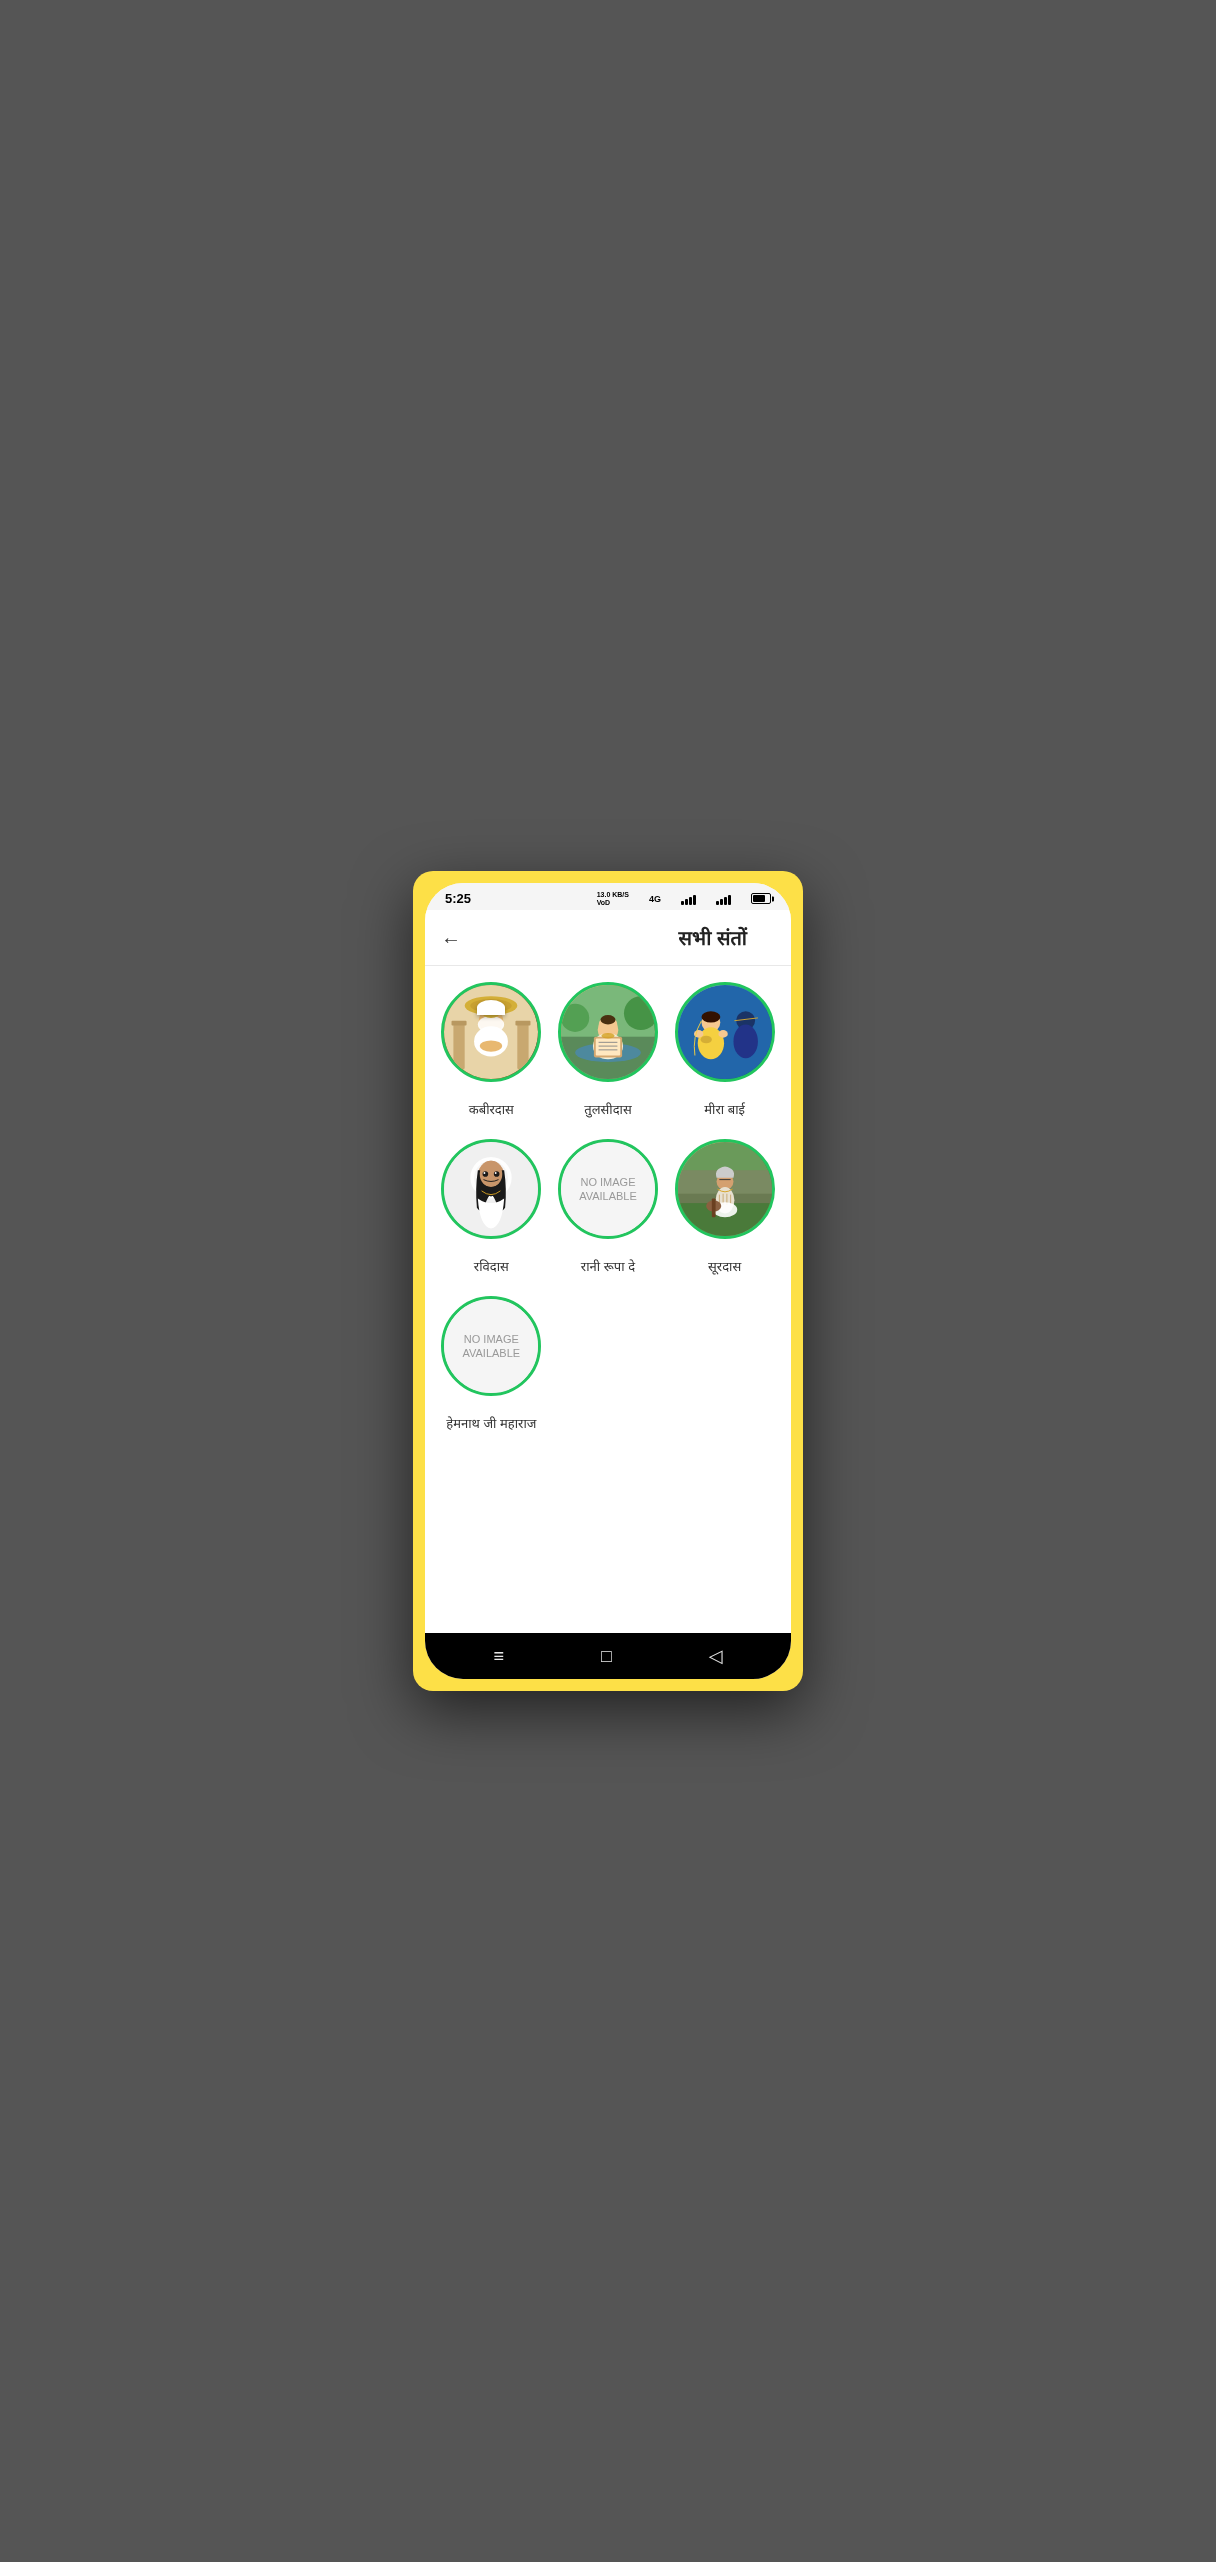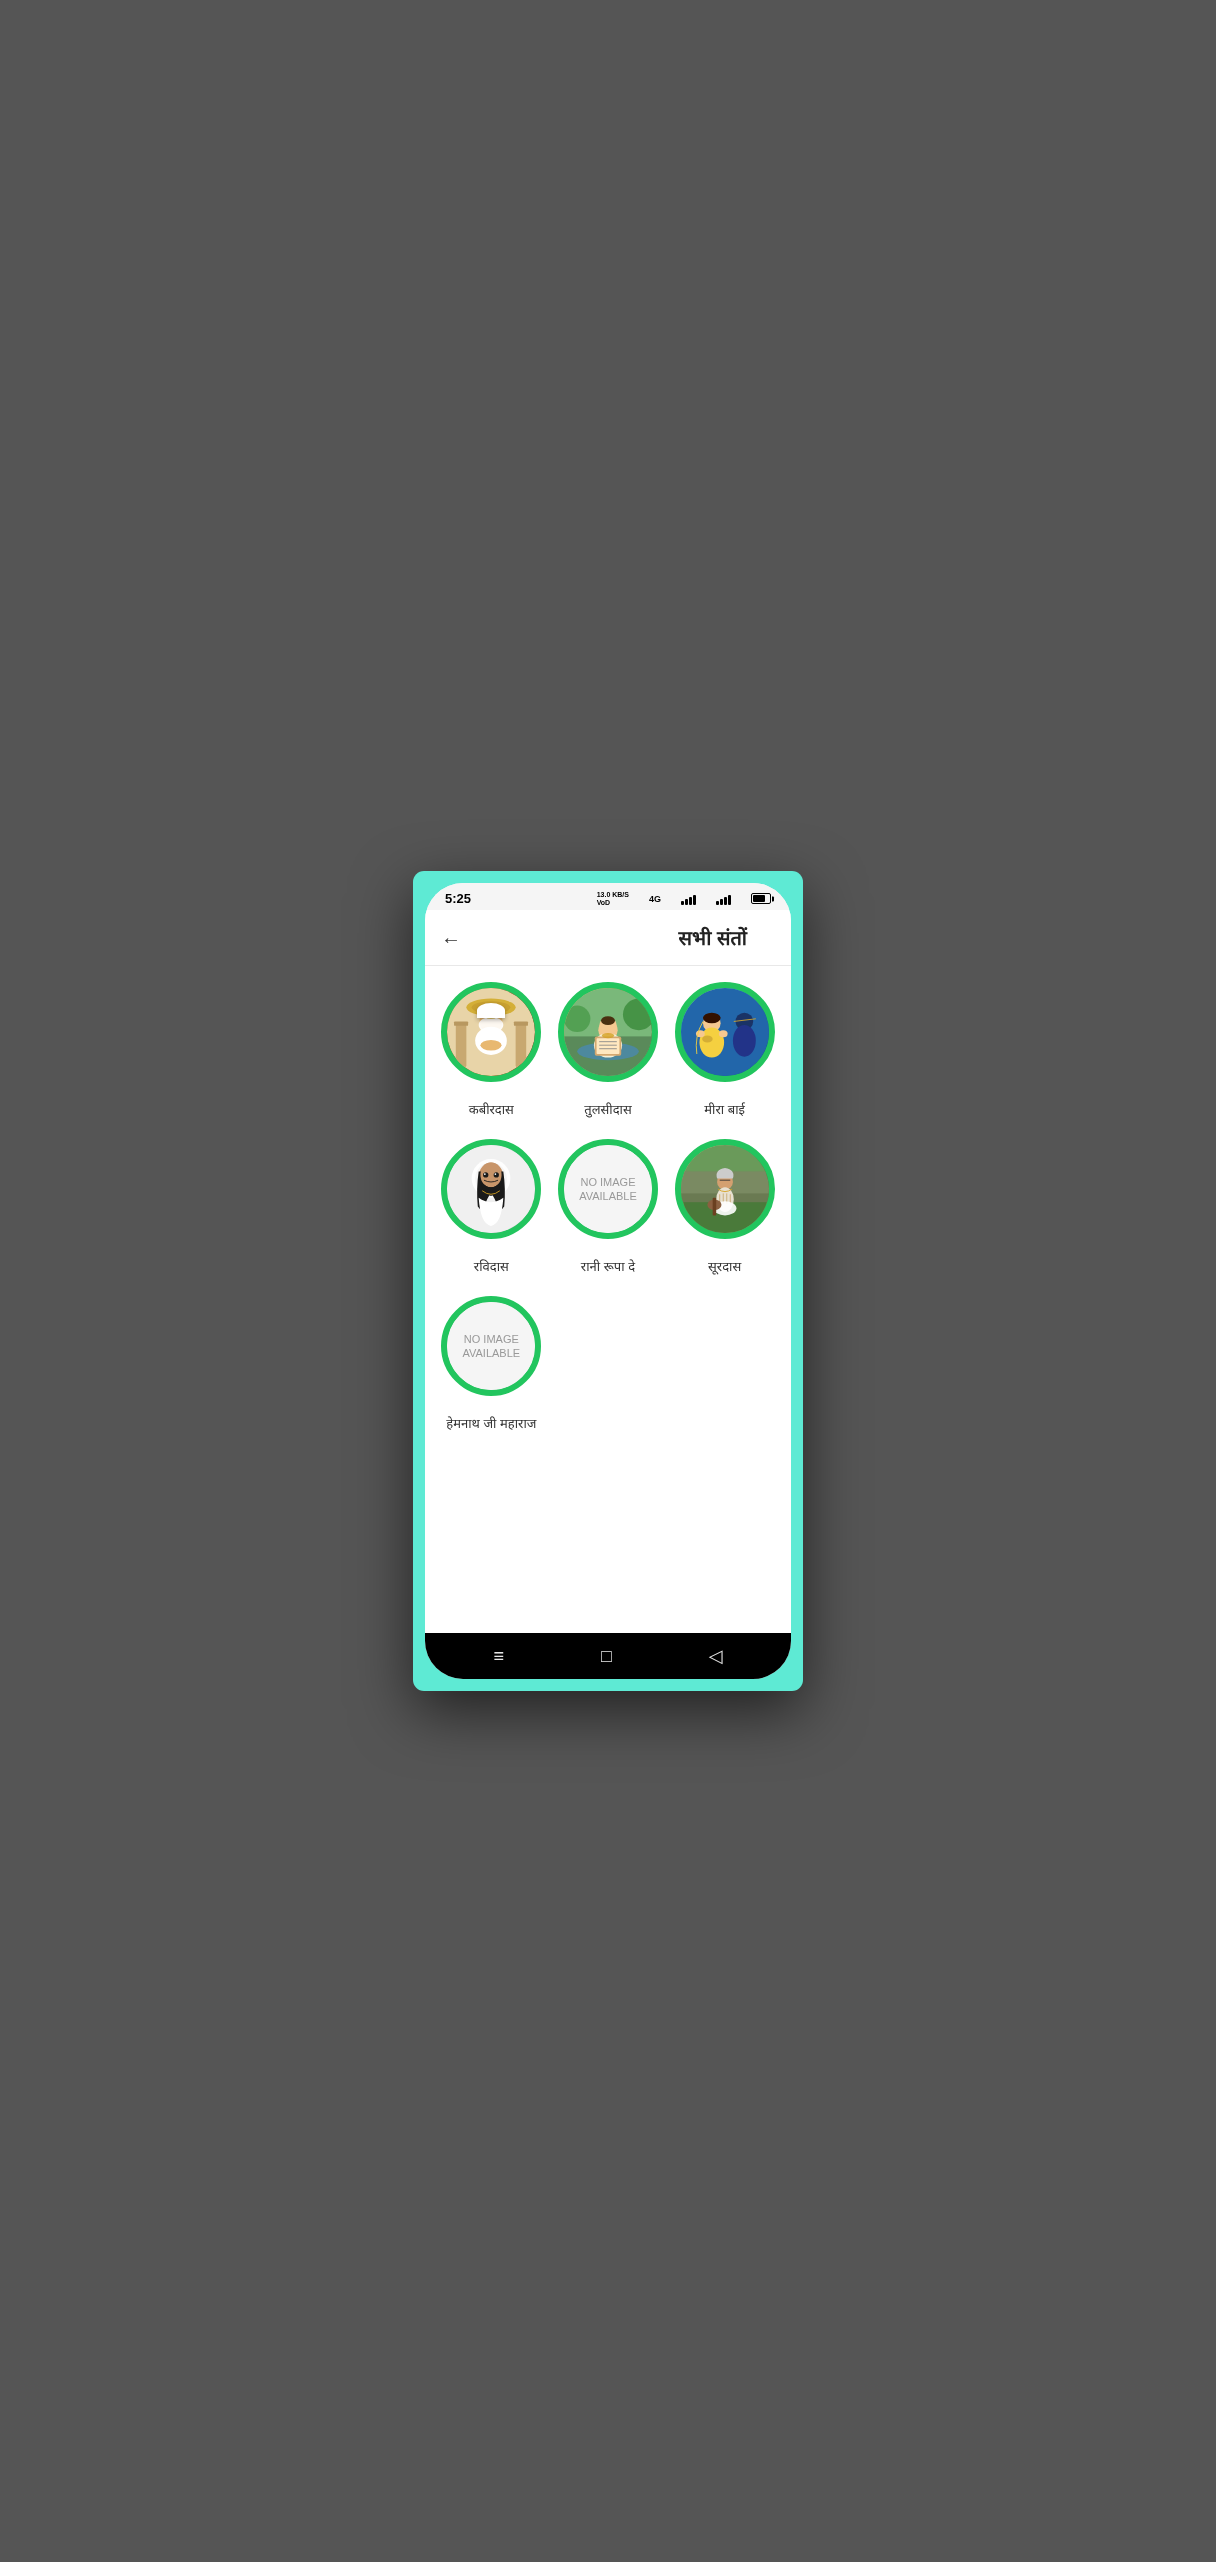--- a/index.html
+++ b/index.html
@@ -17,8 +17,8 @@
     .phone-frame {
       width: 390px;
       height: 820px;
-      background: #5eead4;
-      border-radius: 11px;
+      background: #fde047;
+      border-radius: 20px;
       padding: 12px;
       box-shadow: 0 20px 60px rgba(0,0,0,0.6);
       position: relative;

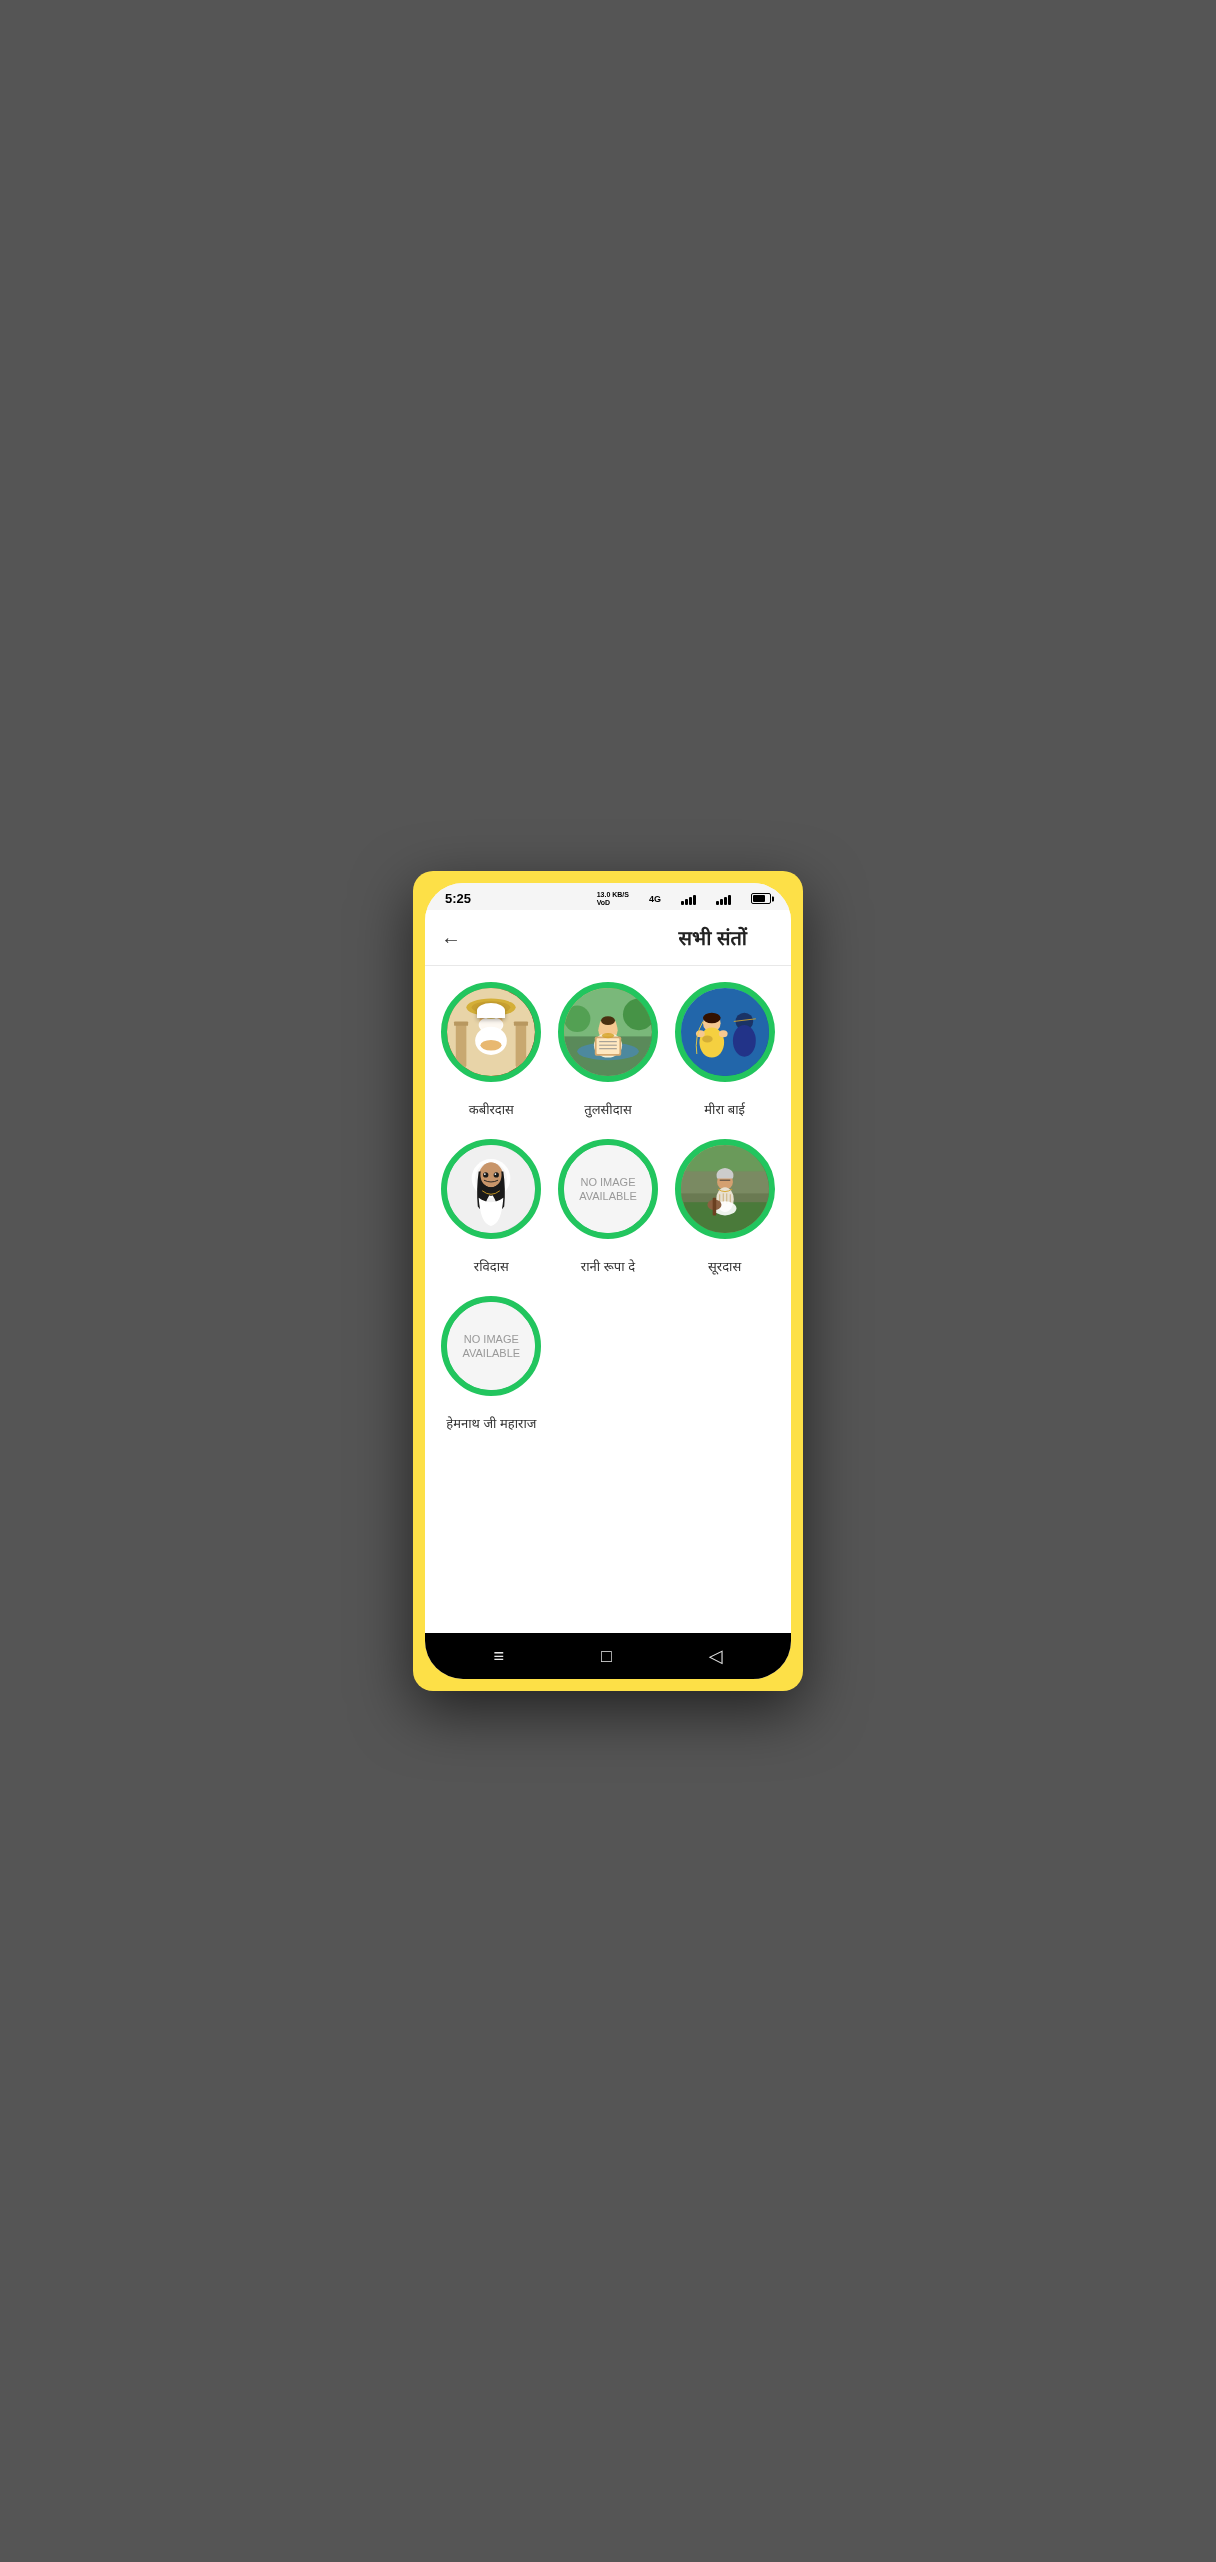--- a/index.html
+++ b/index.html
@@ -168,7 +168,7 @@
       display: flex;
       align-items: center;
       justify-content: center;
-      border: 6px solid #22c55e;
+      border: 3px solid #22c55e;
     }
 
     

